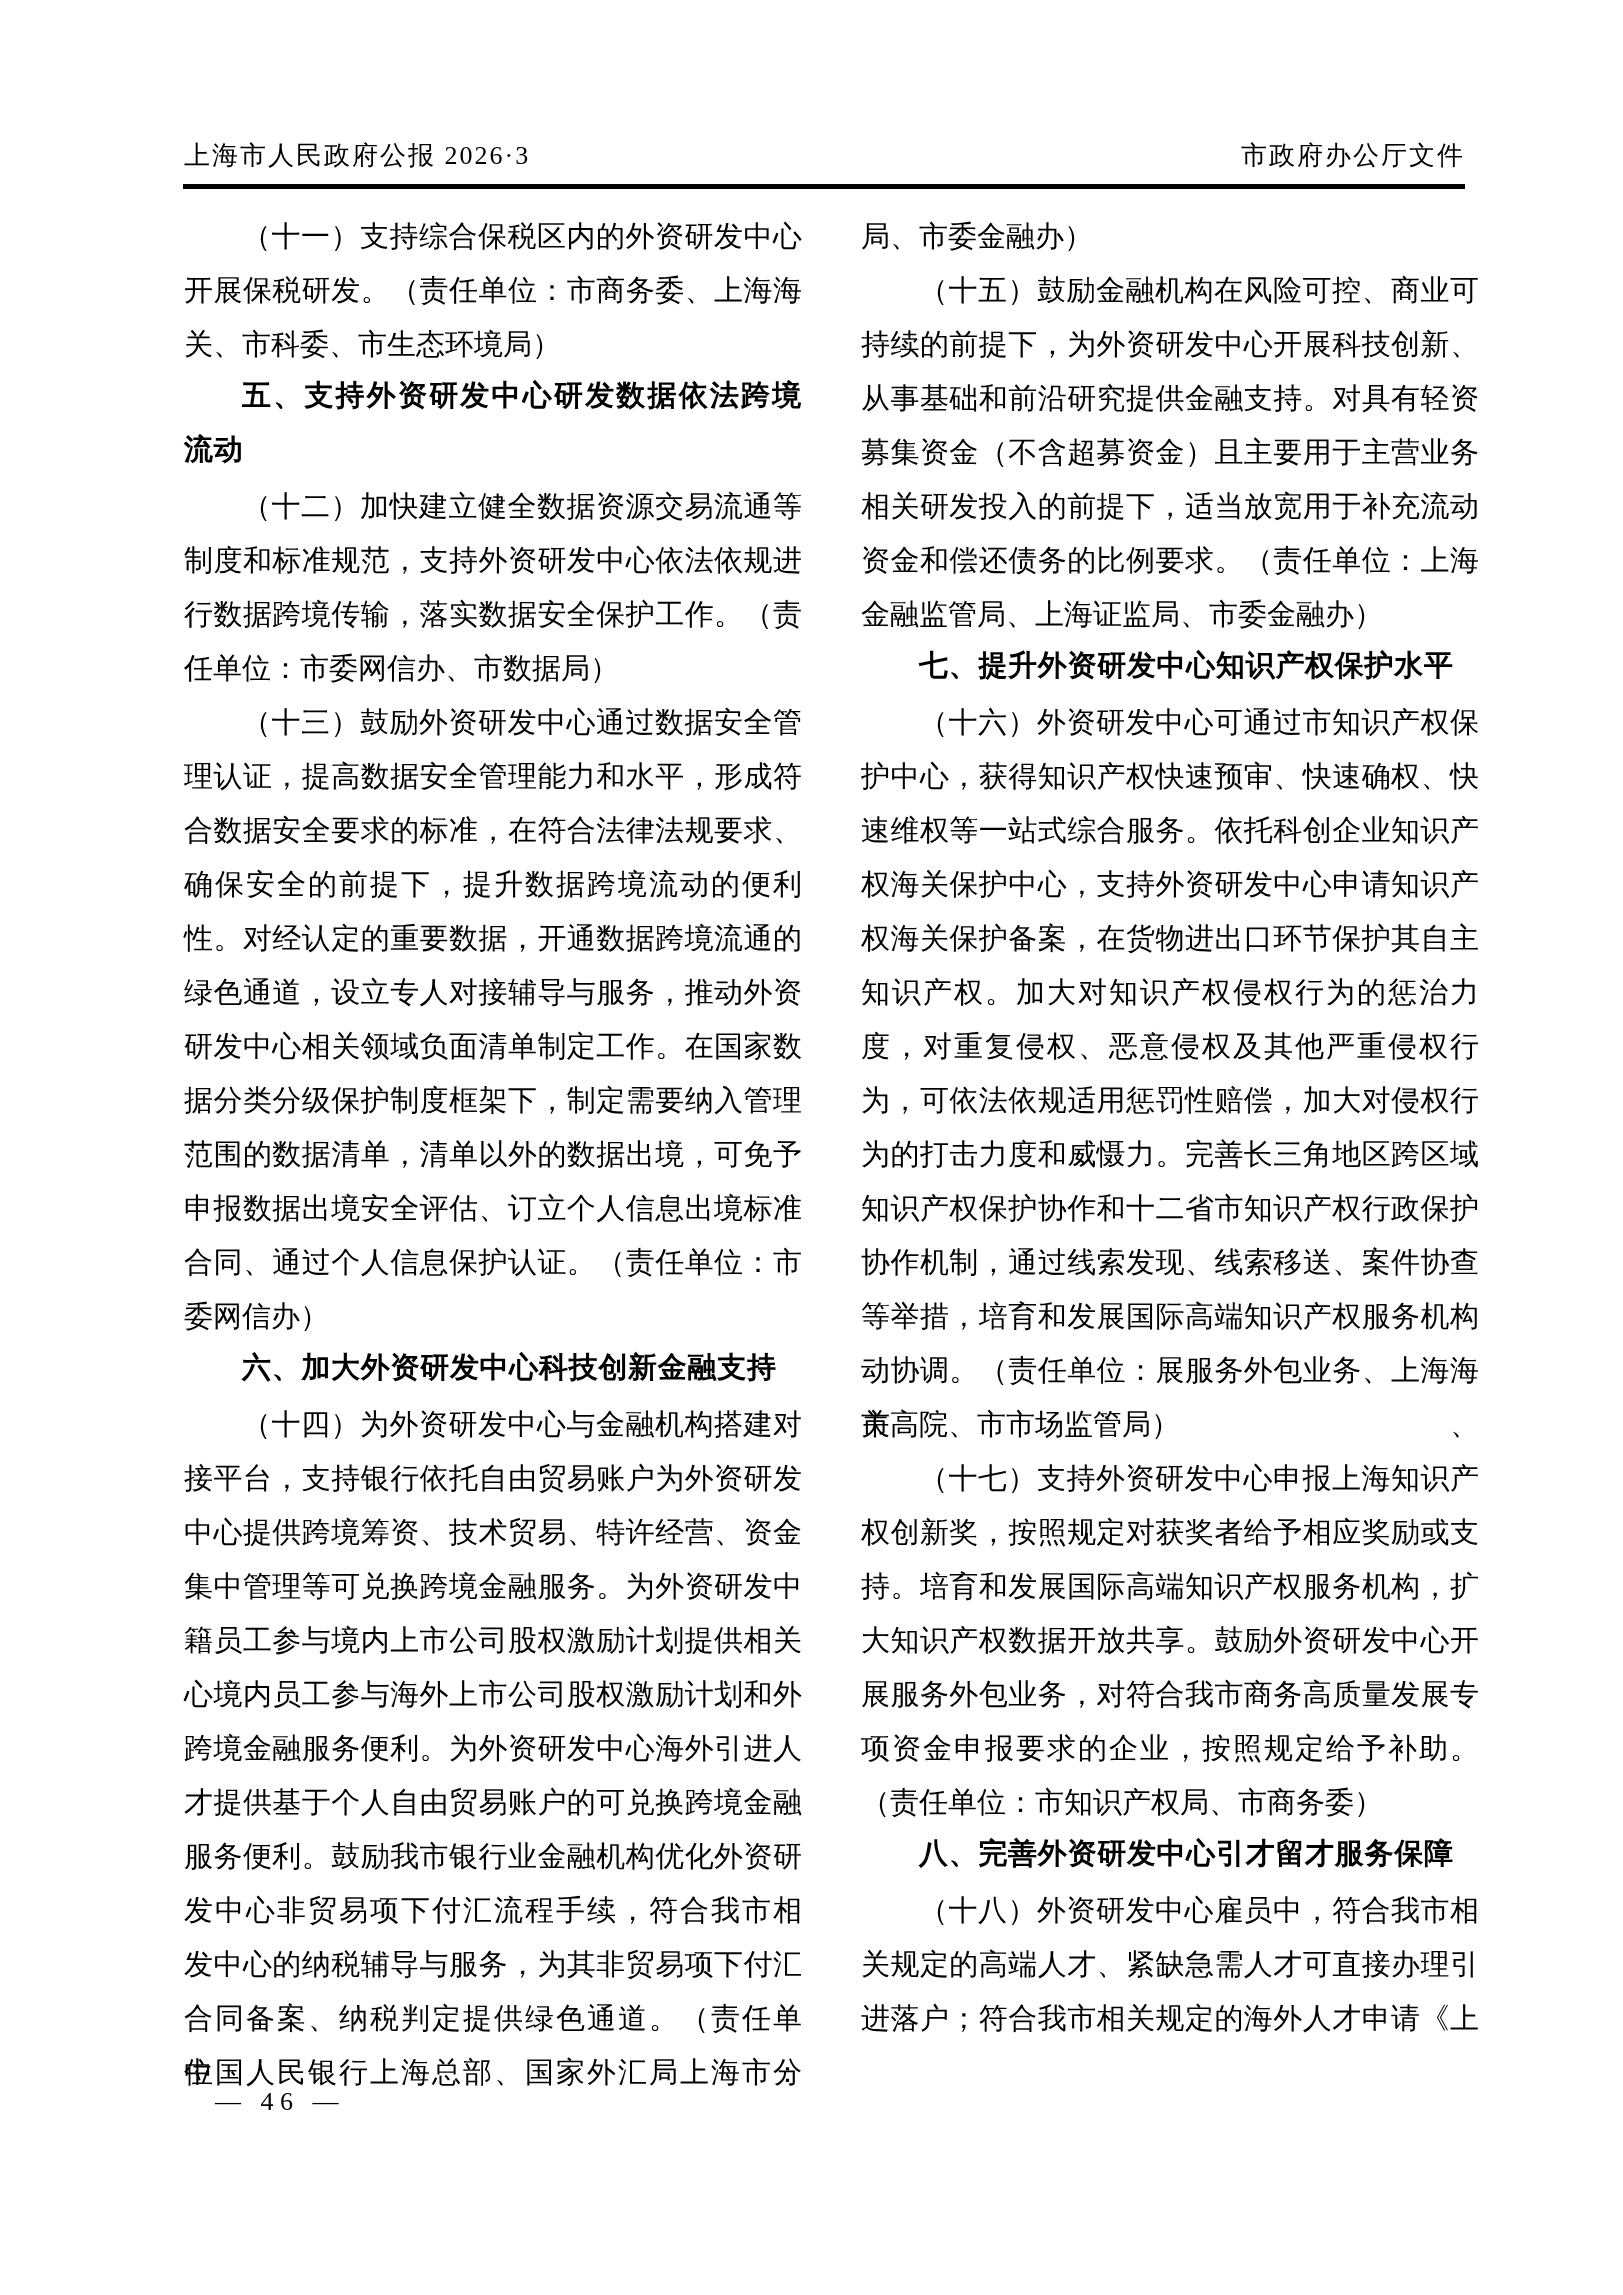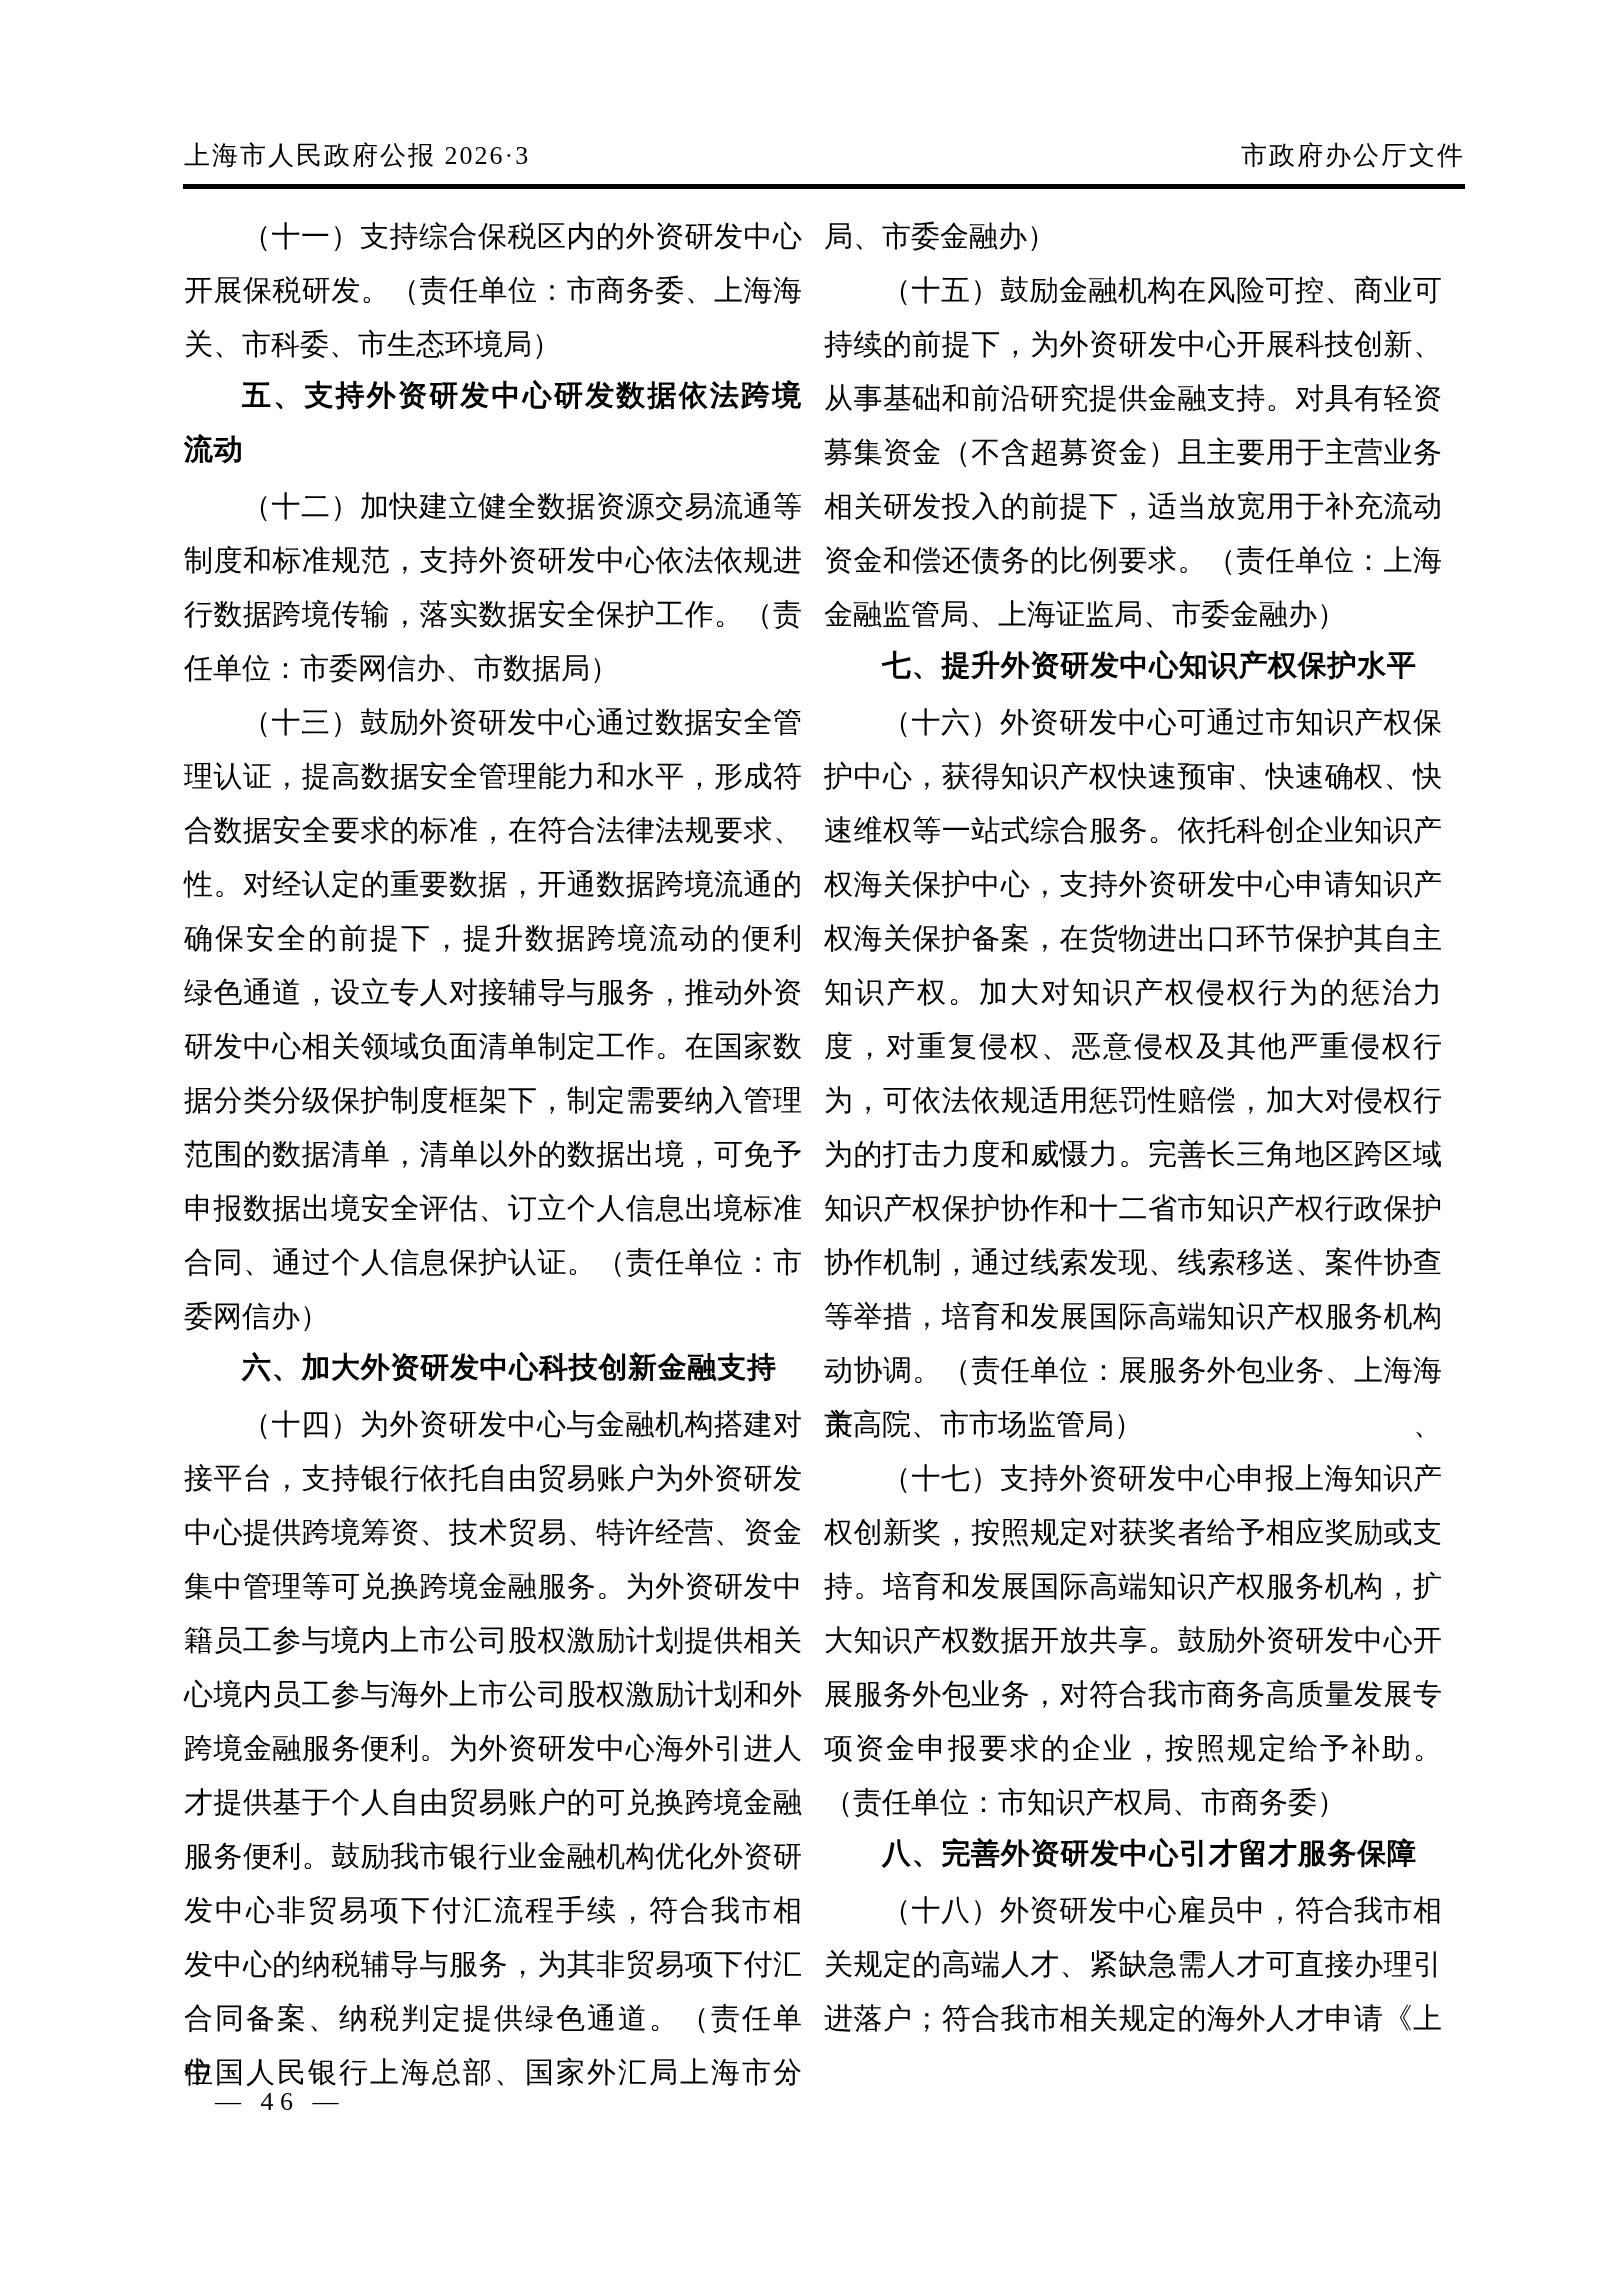--- a/index.html
+++ b/index.html
@@ -23,7 +23,7 @@
   }
   .column { position:absolute; top:209px; width:618px; }
   .col-left  { left:184px; }
-  .col-right { left:824px; }
+  .col-right { left:861px; }
   .line {
     height:54px; line-height:54px; font-size:29px;
     white-space:normal; overflow:visible;

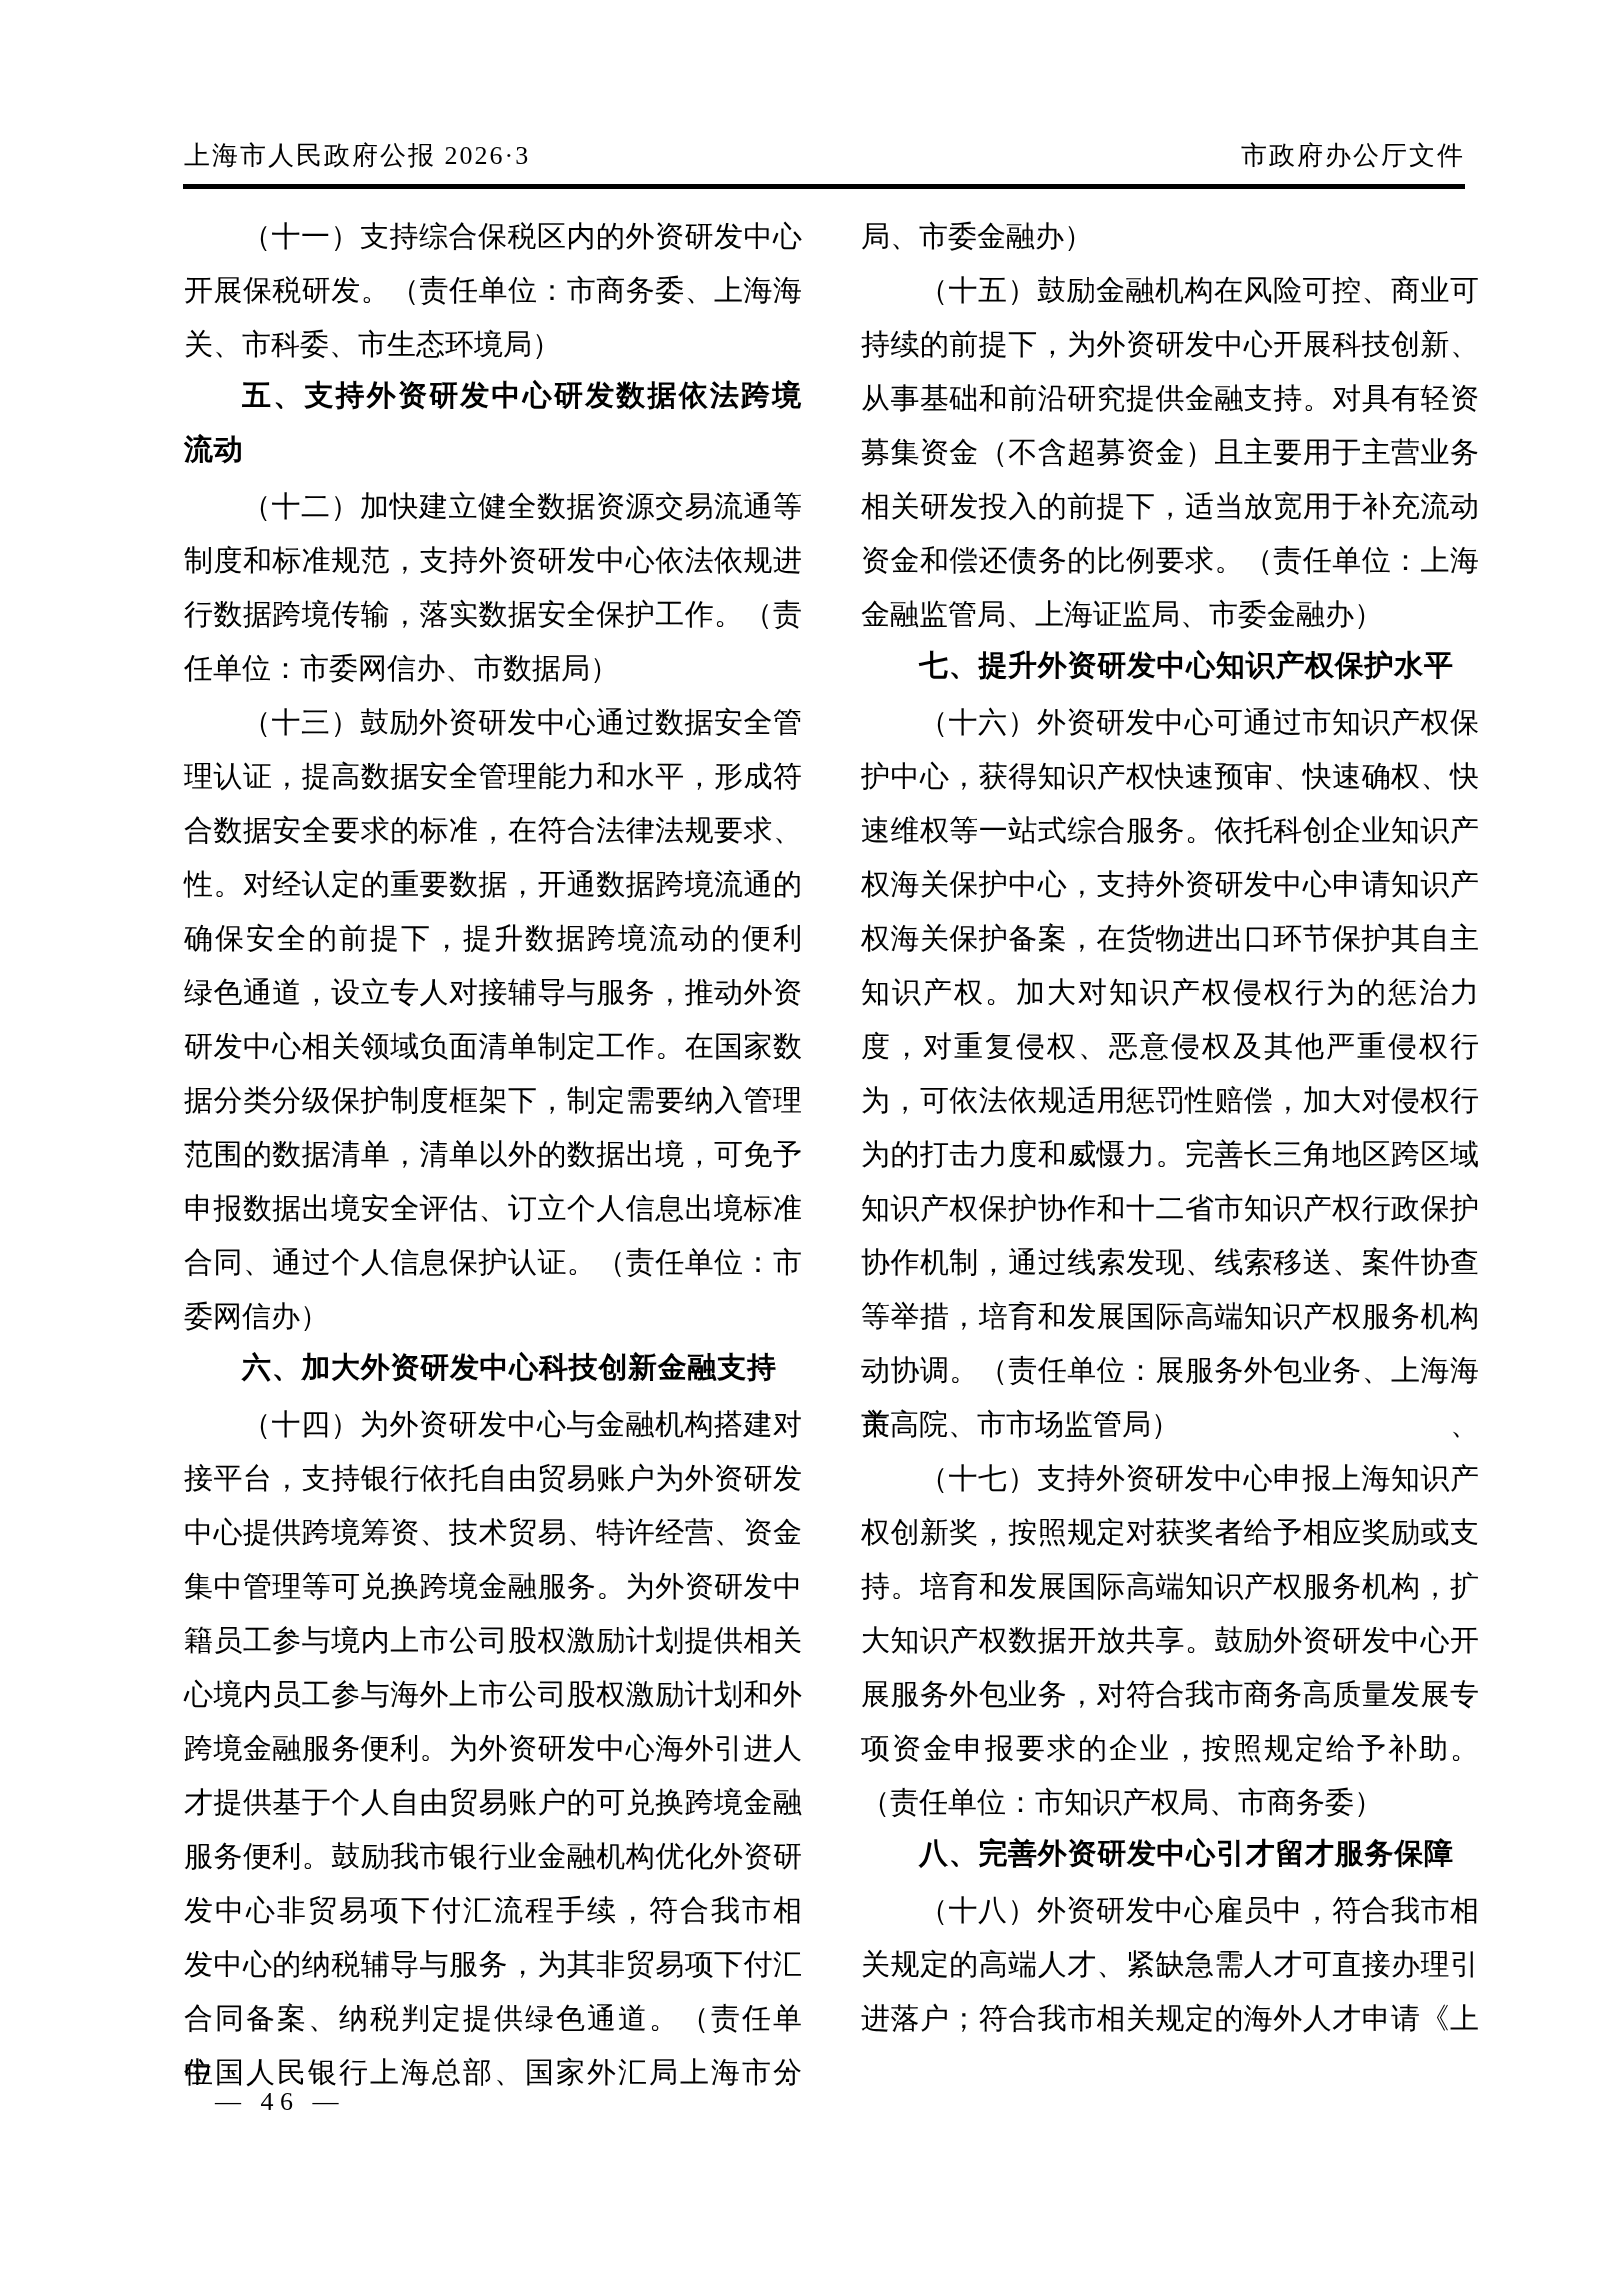--- a/index.html
+++ b/index.html
@@ -62,8 +62,8 @@
       <div class="line j i">（十三）鼓励外资研发中心通过数据安全管</div>
       <div class="line j">理认证，提高数据安全管理能力和水平，形成符</div>
       <div class="line j">合数据安全要求的标准，在符合法律法规要求、</div>
+      <div class="line j">确保安全的前提下，提升数据跨境流动的便利</div>
       <div class="line j">性。对经认定的重要数据，开通数据跨境流通的</div>
-      <div class="line j">确保安全的前提下，提升数据跨境流动的便利</div>
       <div class="line j">绿色通道，设立专人对接辅导与服务，推动外资</div>
       <div class="line j">研发中心相关领域负面清单制定工作。在国家数</div>
       <div class="line j">据分类分级保护制度框架下，制定需要纳入管理</div>

